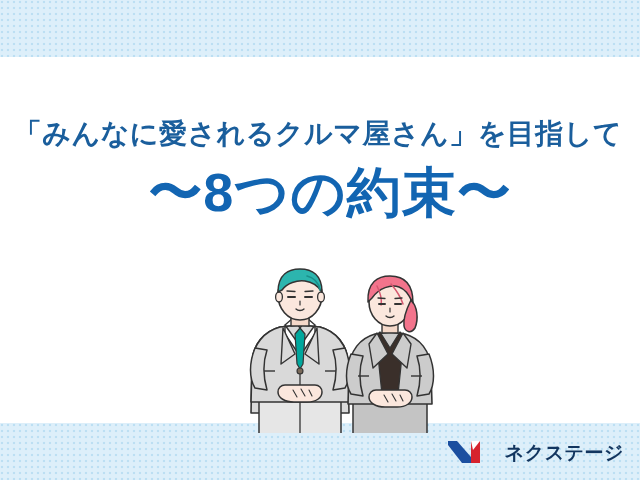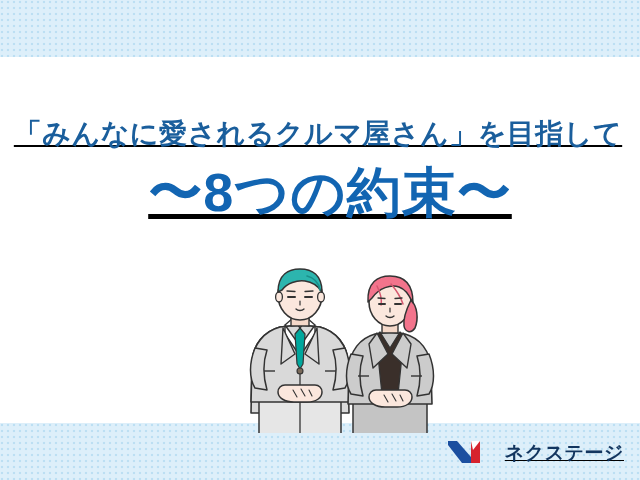--- a/index.html
+++ b/index.html
@@ -48,7 +48,6 @@
     width: 636px;
     text-align: center;
     user-select: none;
-    text-decoration: underline;
   }
   #headline {
     font-size: 28px;

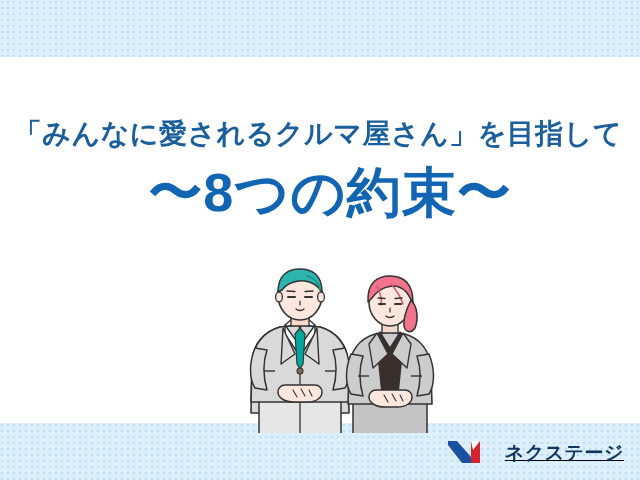--- a/index.html
+++ b/index.html
@@ -86,7 +86,6 @@
     display: flex;
     align-items: center;
     gap: 24px;
-    text-decoration: underline;
   }
   #logo-mark { display: block; }
   #logo-text {

